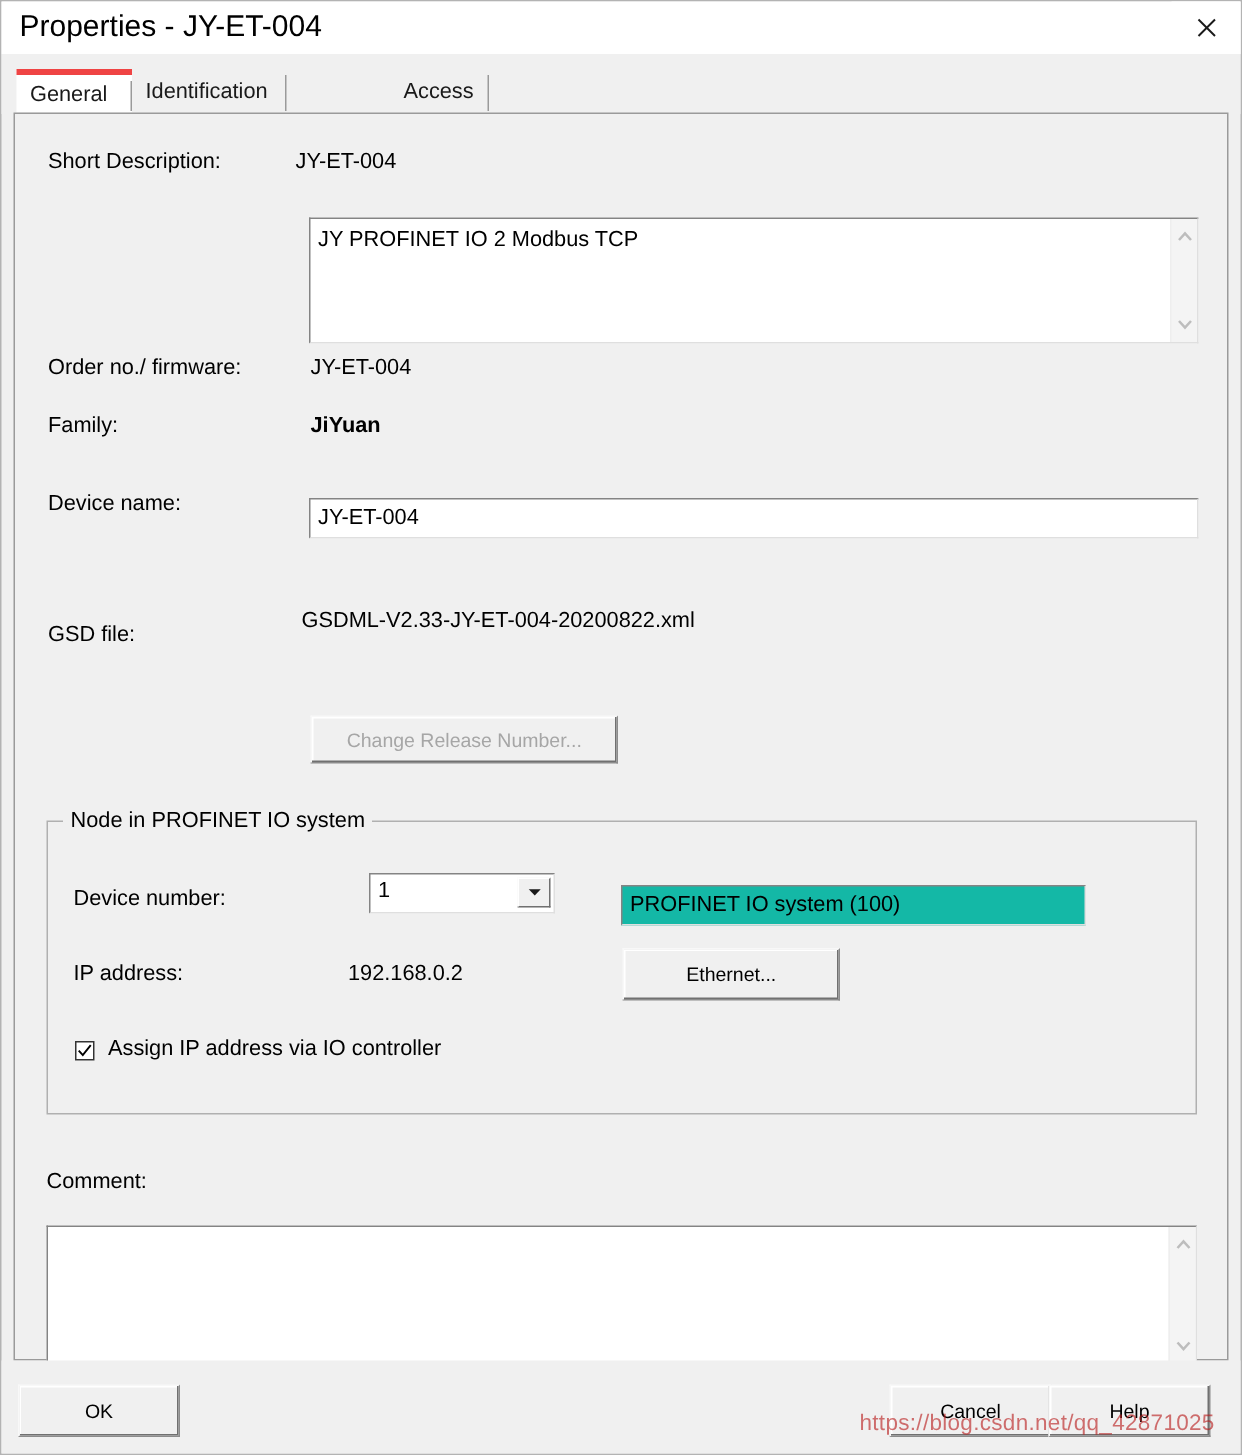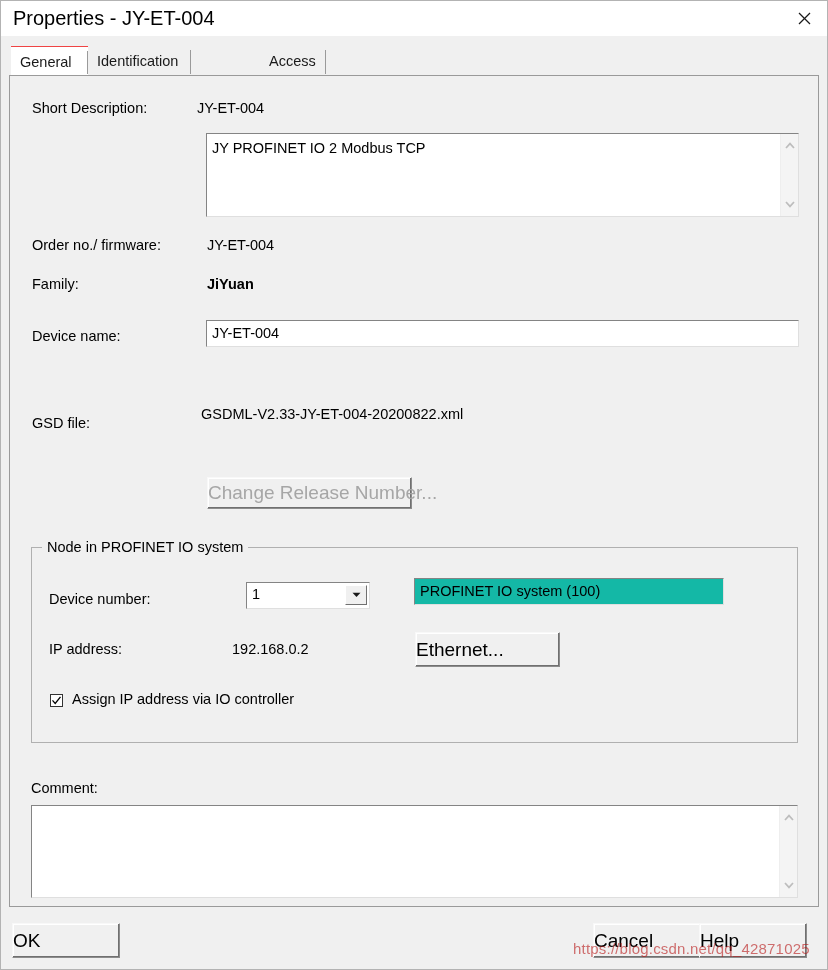--- a/index.html
+++ b/index.html
@@ -87,7 +87,7 @@
   }
   .tab.selected {
     background: #ffffff;
-    border-top: 1px solid #ef4444;
+    border-top: 4px solid #ef4444;
   }
 
   

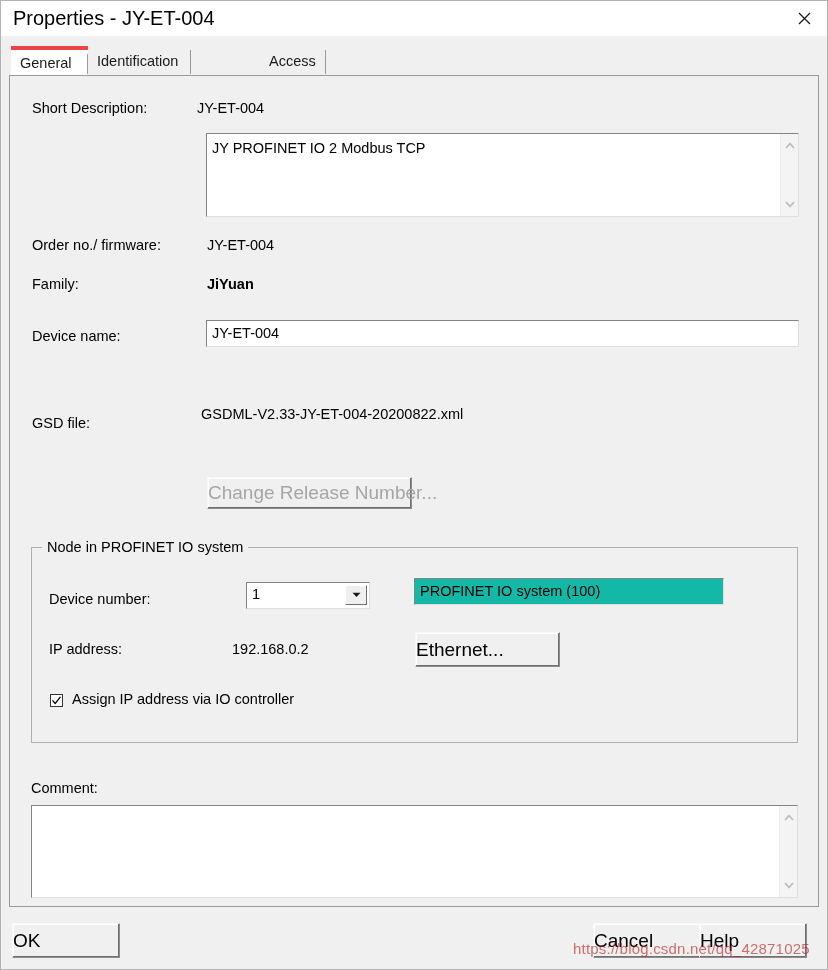--- a/index.html
+++ b/index.html
@@ -128,6 +128,7 @@
     border-right: 1px solid #dfdfdf;
     border-bottom: 1px solid #dfdfdf;
     outline: none;
+    margin-top: 12px;
   }
   .sunken-inner-text {
     position: absolute;

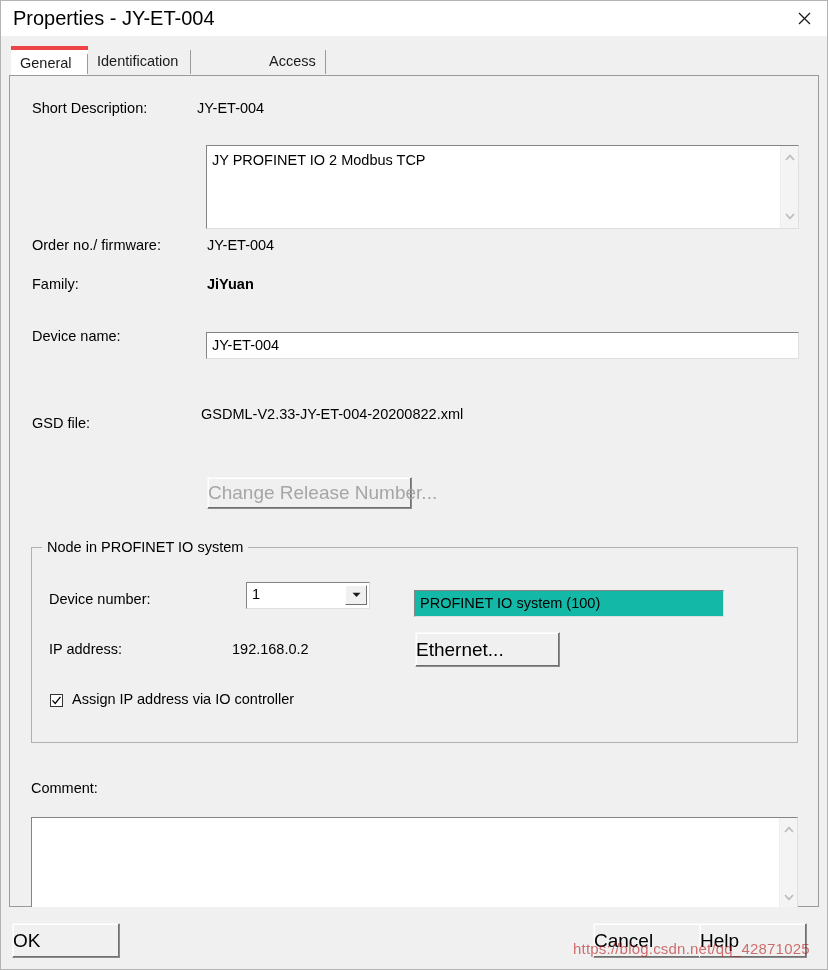--- a/index.html
+++ b/index.html
@@ -176,7 +176,8 @@
     box-shadow: inset -1px -1px 0 #707070, inset 1px 1px 0 #ffffff;
     display: flex;
     align-items: center;
-    font-size: 19px;
+    justify-content: center;
+    font-size: 13px;
     color: #000000;
     cursor: pointer;
     white-space: nowrap;

